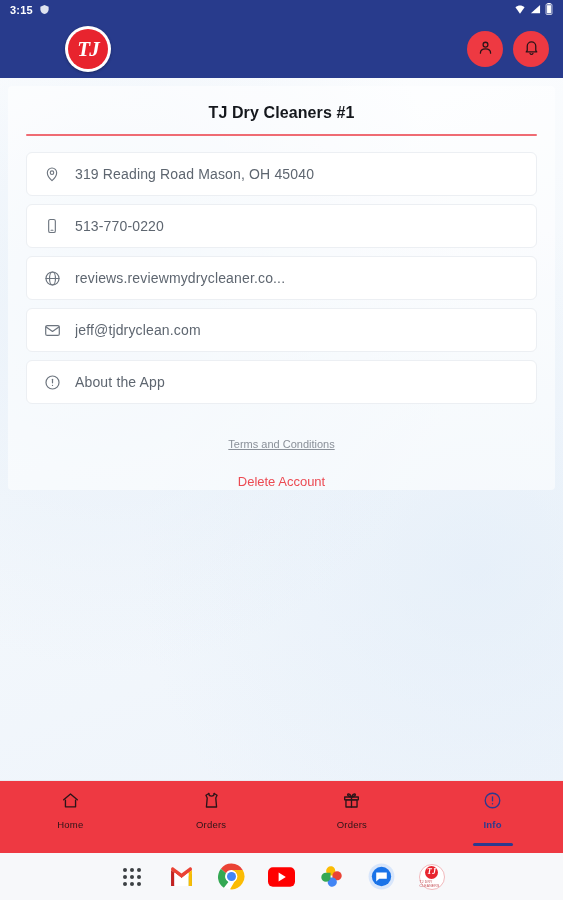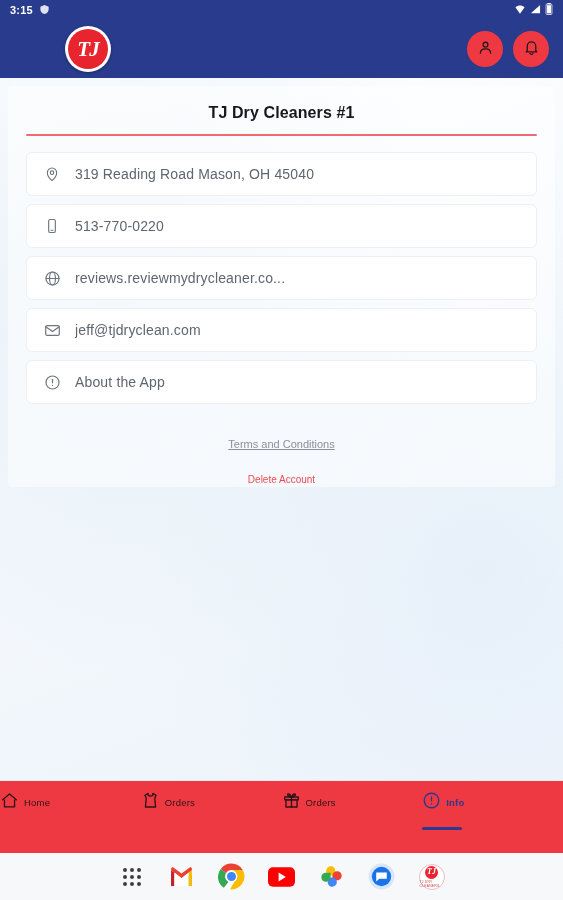--- a/index.html
+++ b/index.html
@@ -148,7 +148,7 @@
     cursor: pointer;
   }
   .delete-link {
-    font-size: 10px;
+    font-size: 13px;
     color: #ec4a52;
     display: inline-block;
     margin-top: 22px;

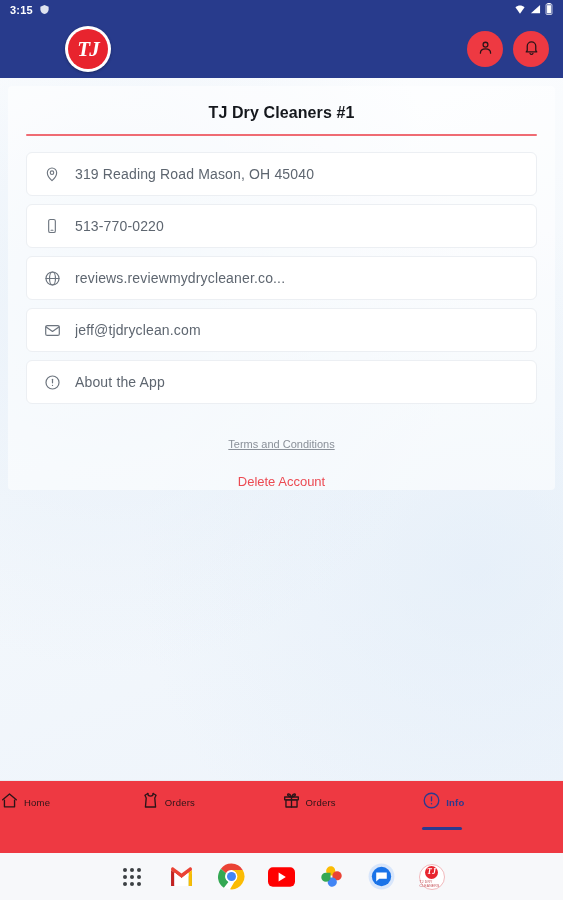--- a/index.html
+++ b/index.html
@@ -170,7 +170,7 @@
   .navitem {
     flex: 1;
     display: flex;
-    flex-direction: row;
+    flex-direction: column;
     align-items: center;
     gap: 5px;
     position: relative;

